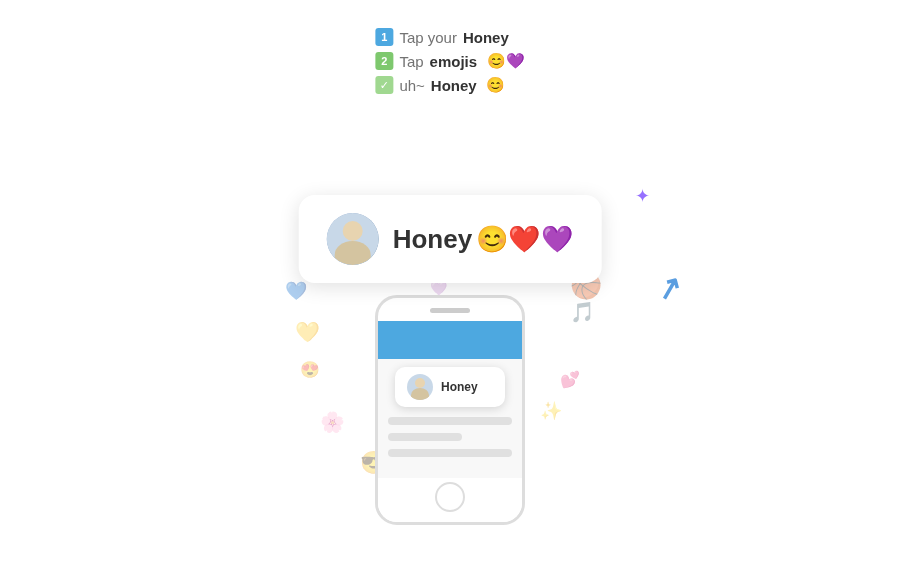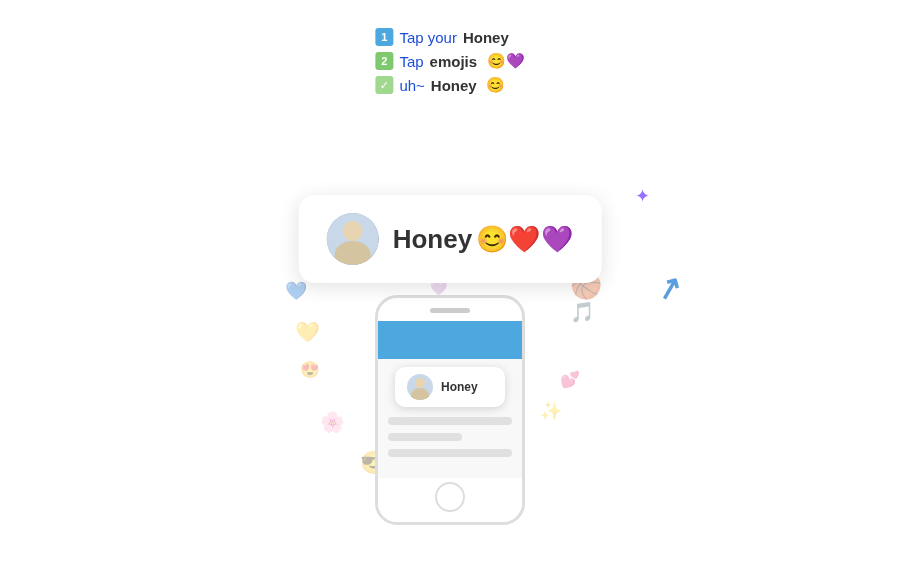--- a/index.html
+++ b/index.html
@@ -102,7 +102,7 @@
     }
 
     .instruction-line .normal-text {
-      color: #1d4ed8;
+      color: #737373;
     }
 
     

